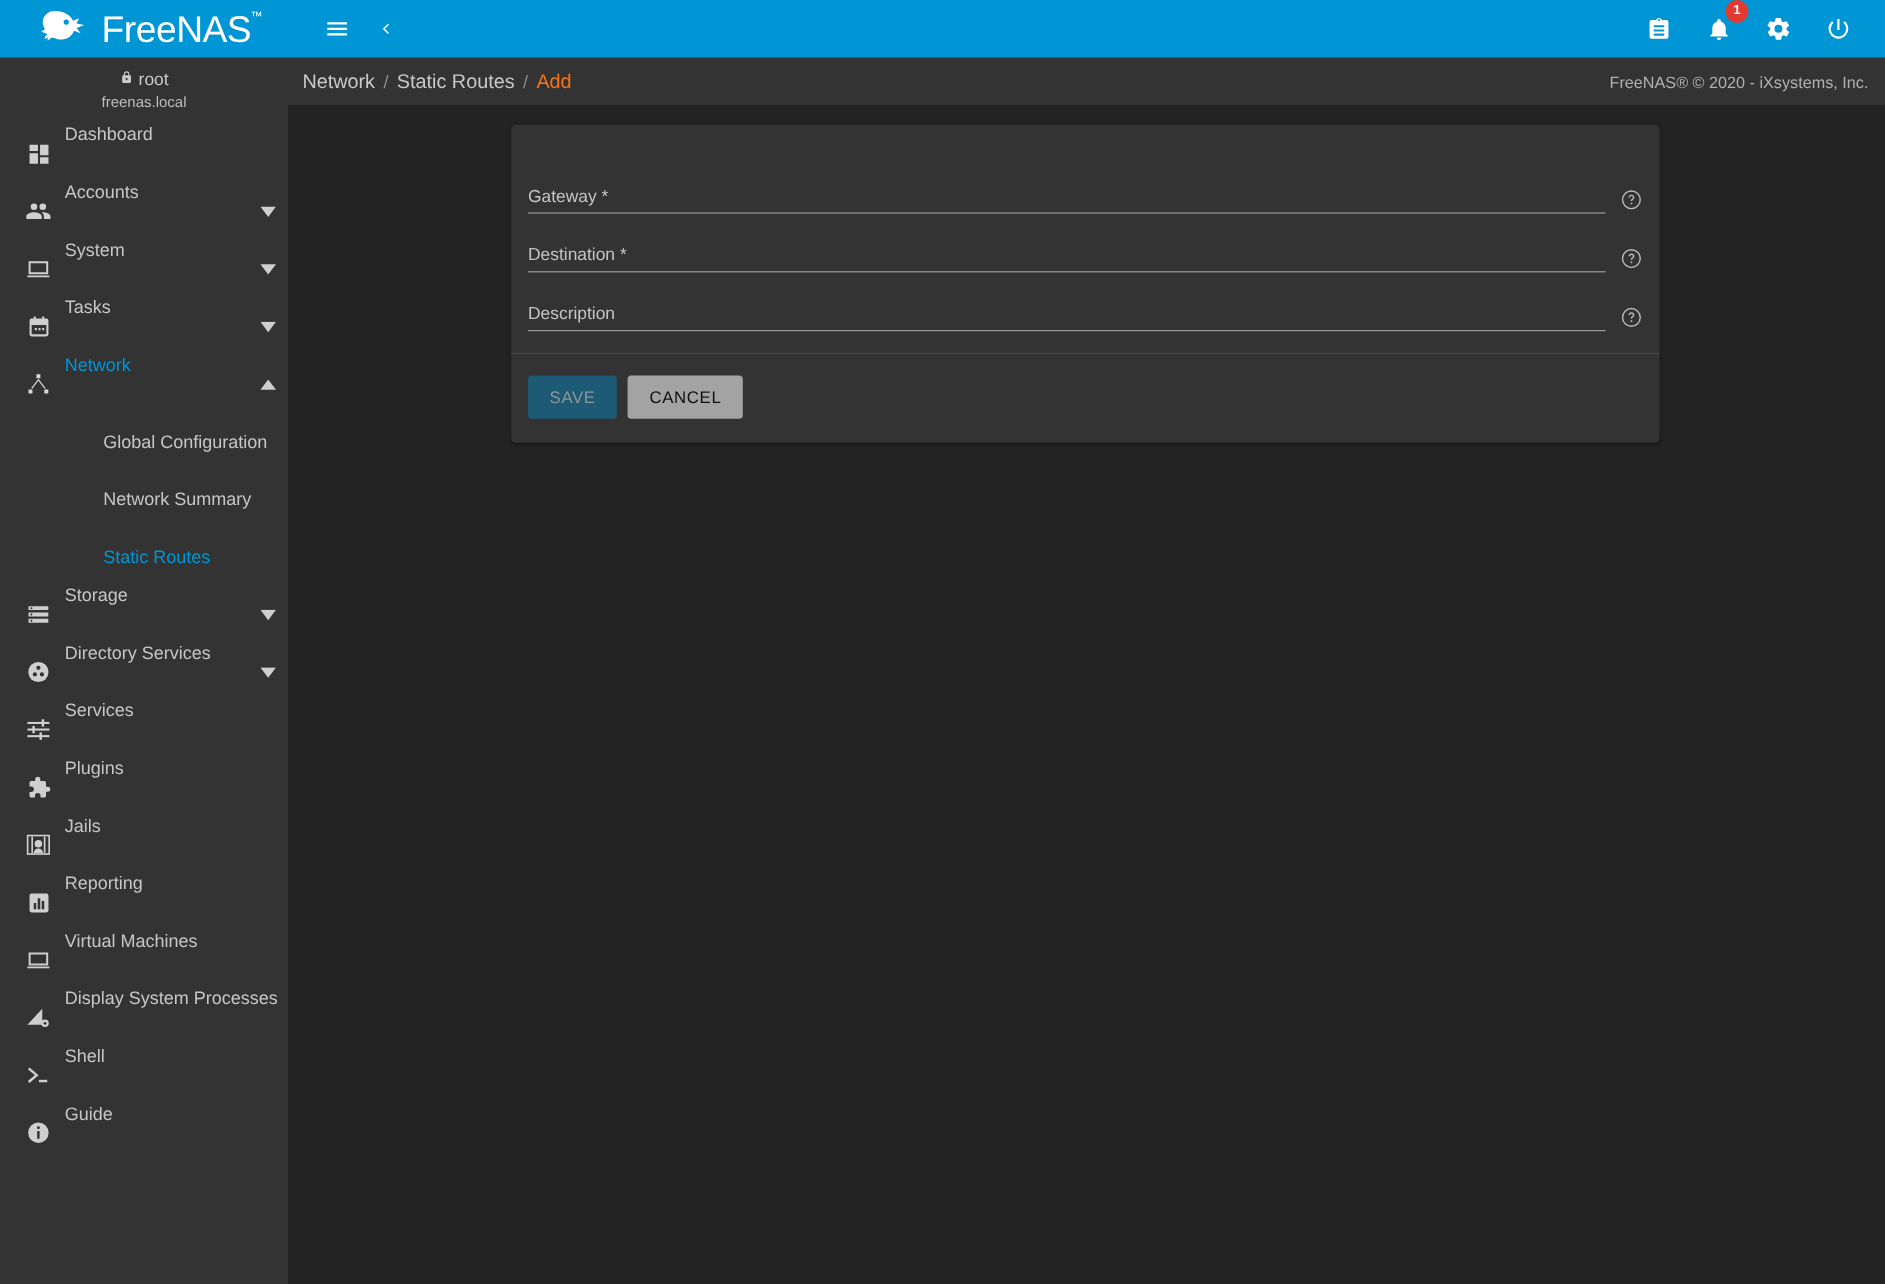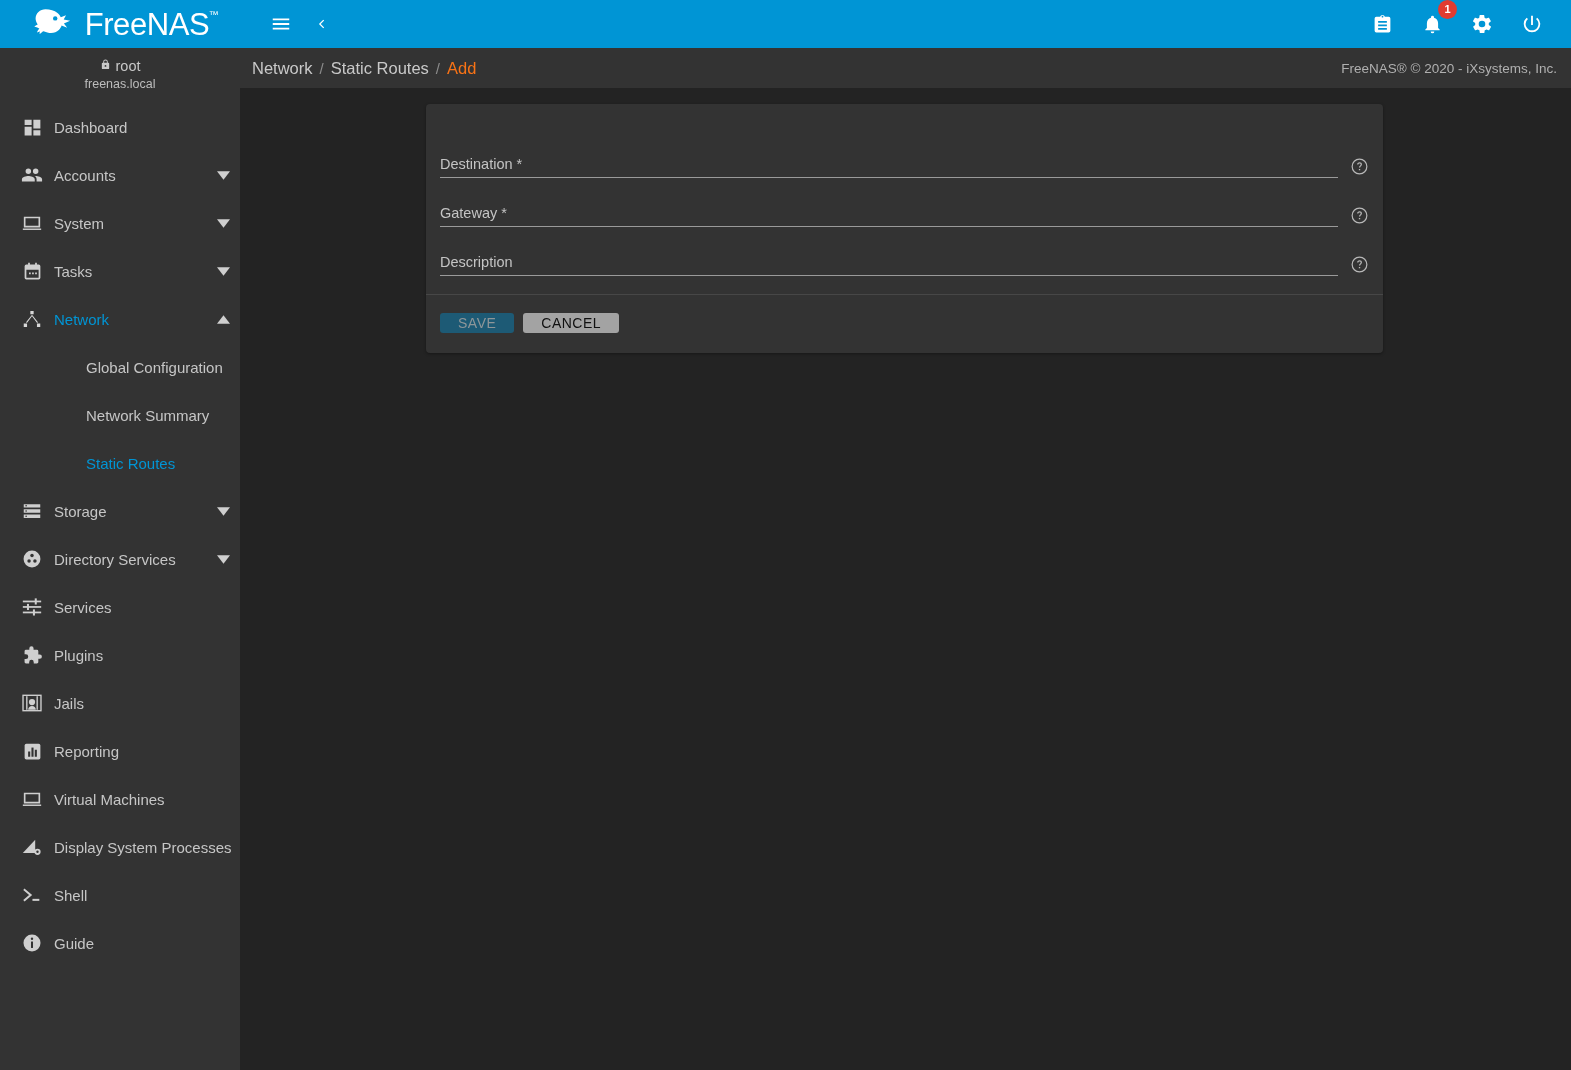--- a/index.html
+++ b/index.html
@@ -72,7 +72,7 @@
   .user-host { color: #bdbdbd; font-size: 12.5px; margin-top: 3px; }
 
   .menu-item {
-    display: flex; align-items: center;
+    display: flex; 
     height: 48px; padding-left: 10px;
     cursor: pointer; color: #c6c6c6;
     font-size: 15px;

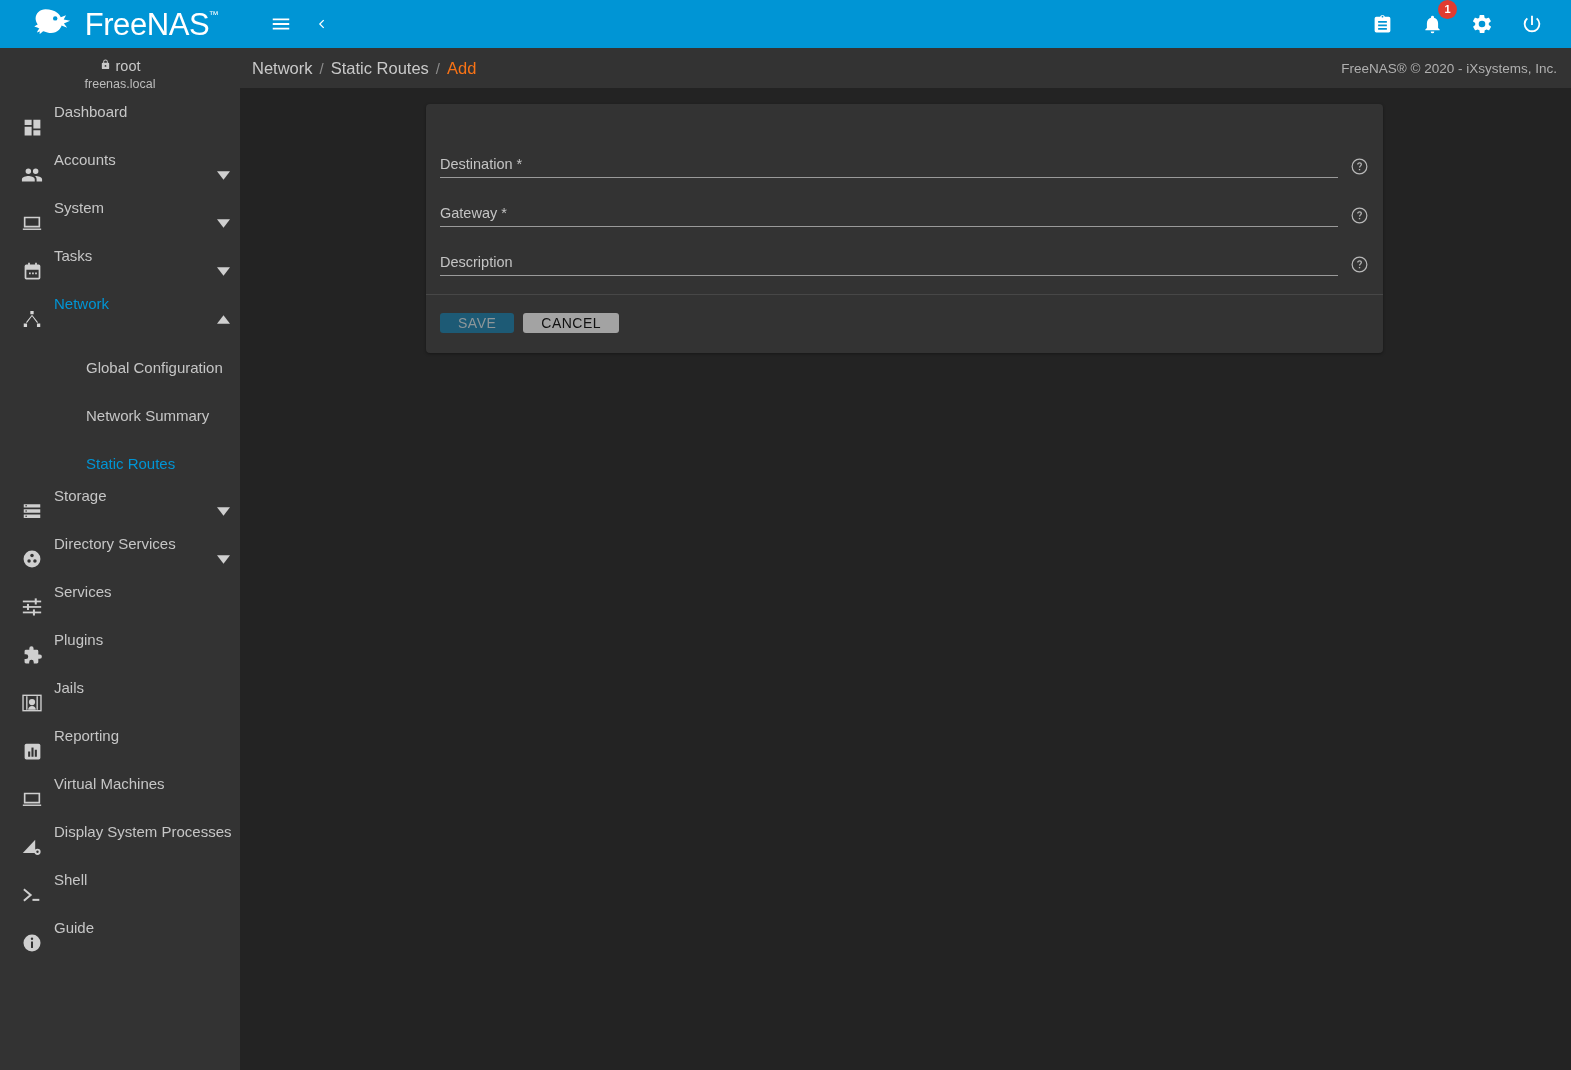--- a/index.html
+++ b/index.html
@@ -456,6 +456,19 @@
   <div id="form-card">
 
     <div class="fields">
+
+      <div class="field">
+        <div class="field-line">
+          <span class="field-label">Gateway *</span>
+          <input class="field-input" type="text" placeholder="" style="">
+        </div>
+        <span class="help-icon">
+          <svg width="19" height="19" viewBox="0 0 24 24">
+              <circle cx="12" cy="12" r="9.3" fill="none" stroke="currentColor" stroke-width="1.5"></circle>
+              <path fill="currentColor" d="M11.2 15.1h1.7v1.7h-1.7zm.9-8.4c-1.8 0-3.1 1.2-3.1 2.9h1.6c0-.9.6-1.5 1.5-1.5.8 0 1.4.5 1.4 1.3 0 .6-.3 1-.9 1.5-.8.6-1.3 1.2-1.3 2.3h1.6c0-.7.3-1.1 1-1.6.8-.6 1.2-1.3 1.2-2.3 0-1.6-1.3-2.6-3-2.6z"></path>
+            </svg>
+        </span>
+      </div>
 
       <div class="field">
         <div class="field-line">
@@ -472,19 +485,6 @@
 
       <div class="field">
         <div class="field-line">
-          <span class="field-label">Gateway *</span>
-          <input class="field-input" type="text" placeholder="" style="">
-        </div>
-        <span class="help-icon">
-          <svg width="19" height="19" viewBox="0 0 24 24">
-              <circle cx="12" cy="12" r="9.3" fill="none" stroke="currentColor" stroke-width="1.5"></circle>
-              <path fill="currentColor" d="M11.2 15.1h1.7v1.7h-1.7zm.9-8.4c-1.8 0-3.1 1.2-3.1 2.9h1.6c0-.9.6-1.5 1.5-1.5.8 0 1.4.5 1.4 1.3 0 .6-.3 1-.9 1.5-.8.6-1.3 1.2-1.3 2.3h1.6c0-.7.3-1.1 1-1.6.8-.6 1.2-1.3 1.2-2.3 0-1.6-1.3-2.6-3-2.6z"></path>
-            </svg>
-        </span>
-      </div>
-
-      <div class="field">
-        <div class="field-line">
           <span class="field-label">Description</span>
           <input class="field-input" type="text" placeholder="" style="">
         </div>

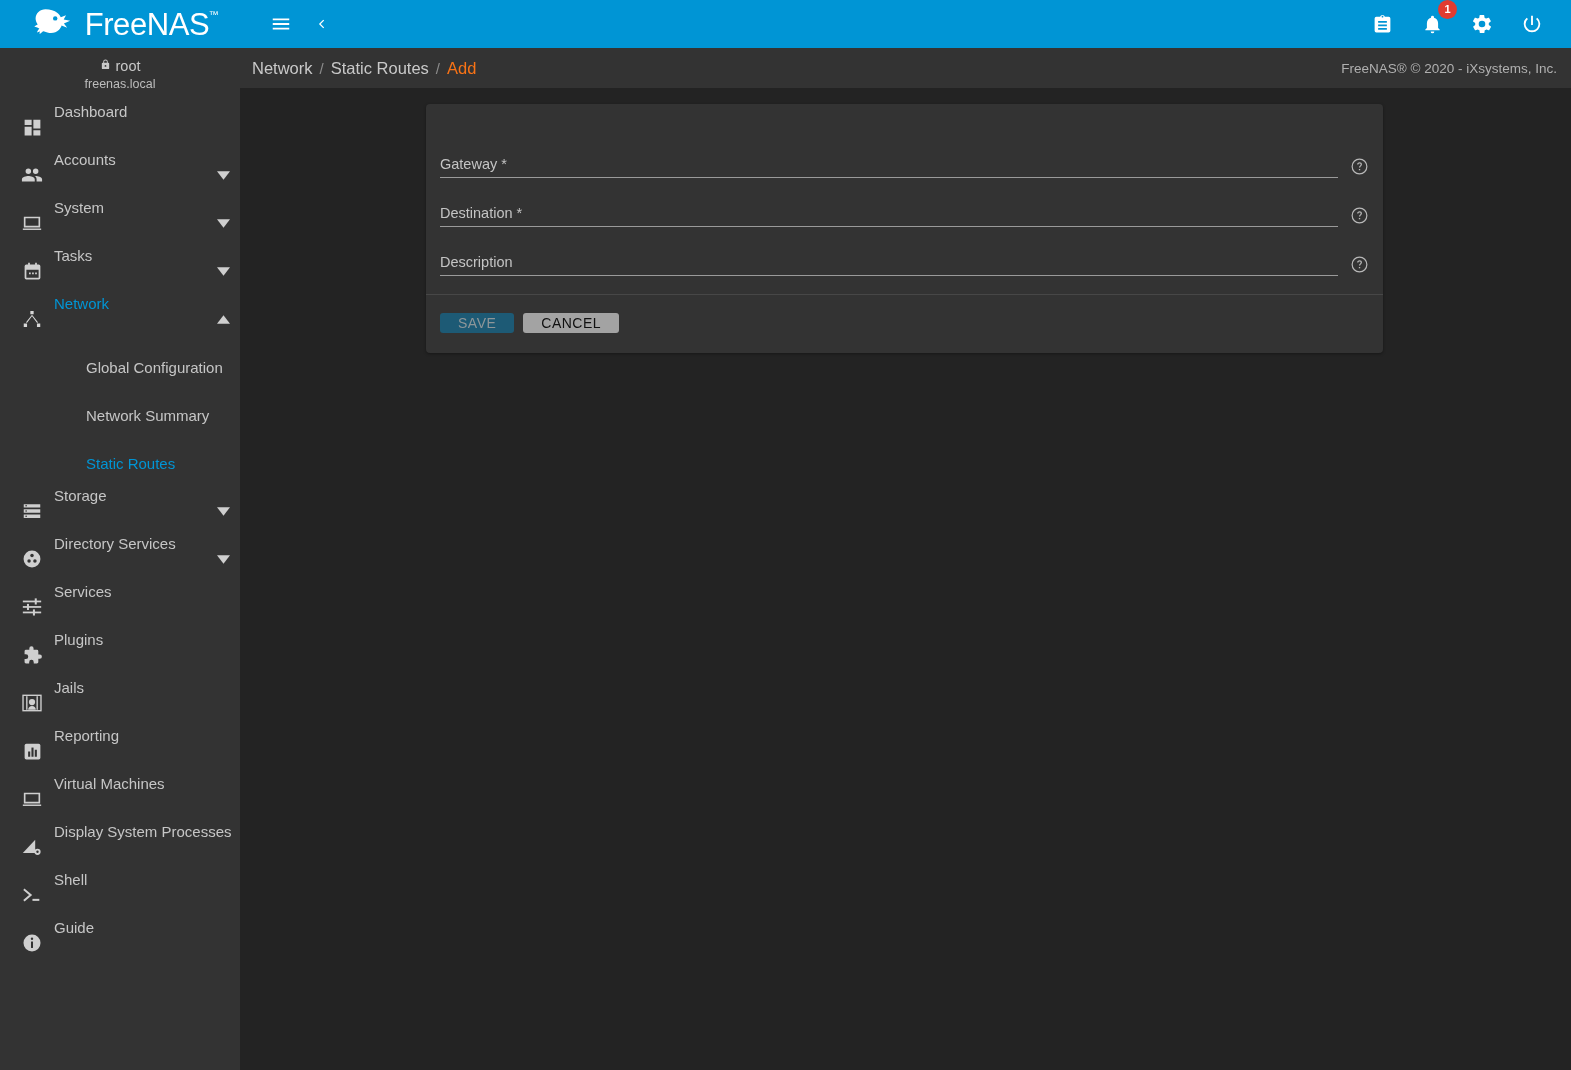--- a/index.html
+++ b/index.html
@@ -154,7 +154,7 @@
   .actions { padding: 18px 14px 20px 14px; display: flex; gap: 9px; }
   .btn {
     border: 0; border-radius: 3px;
-    padding: 0 18px; height: 20px;
+    padding: 0 18px; height: 36px;
     font-size: 14px; font-weight: 500; letter-spacing: 0.5px;
     font-family: "Liberation Sans", sans-serif;
     cursor: pointer;

